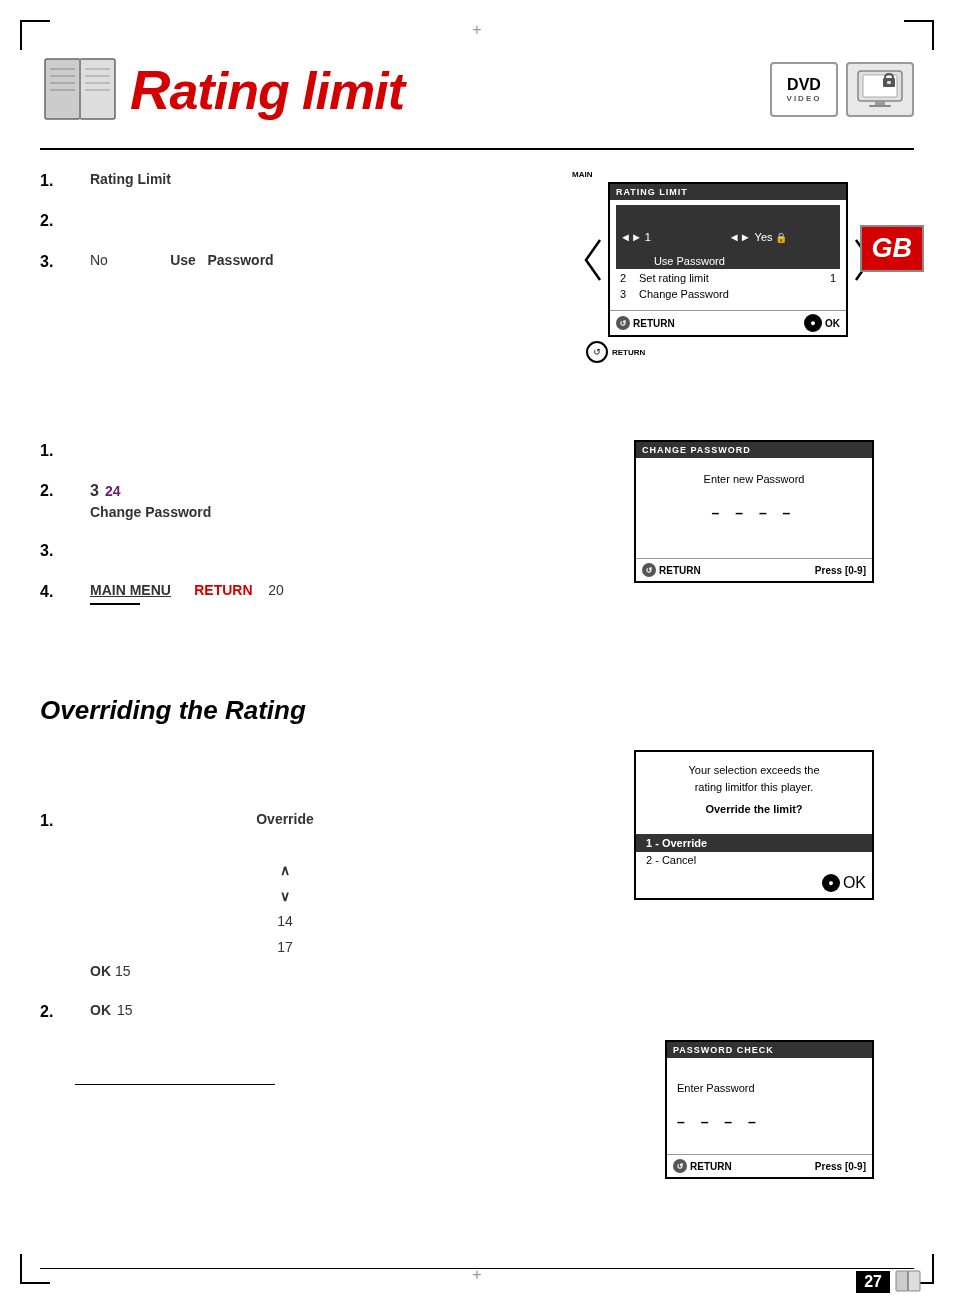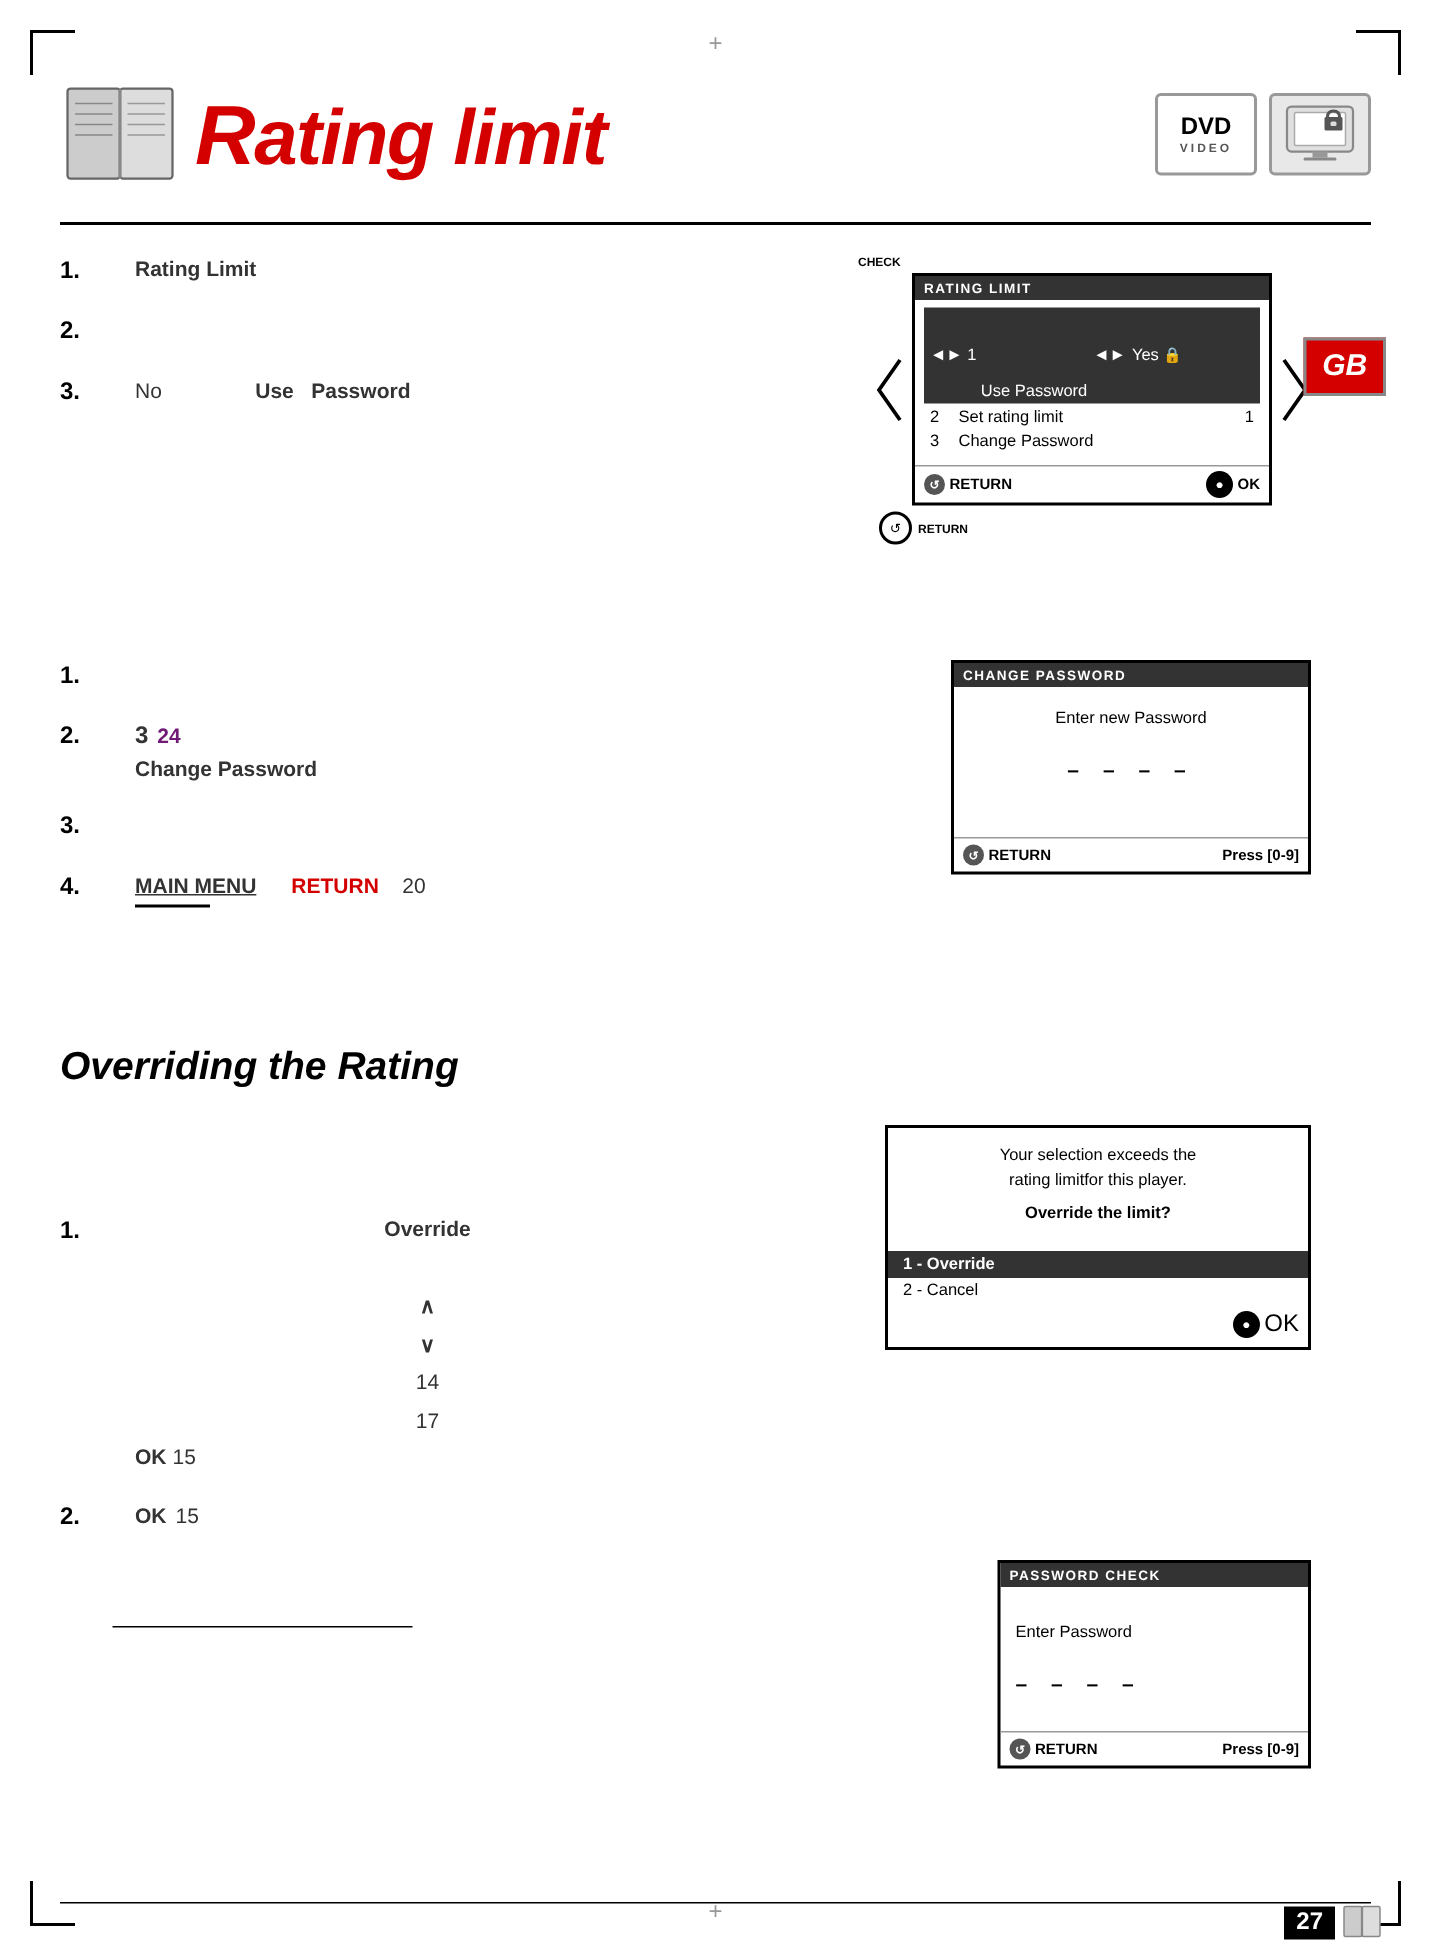--- a/index.html
+++ b/index.html
@@ -459,7 +459,7 @@
     <div style="position:absolute; right: 40px; top: 0;">
 
       <div style="display:flex; align-items:center; gap:4px; margin-bottom:3px; margin-left: -10px;">
-        <div style="font-size:8px; font-weight:bold; text-align:center; color:#000;">CHECK</div>
+        <div style="font-size:8px; font-weight:bold; text-align:center; color:#000;">MAIN</div>
       </div>
 
       <div style="display:flex; align-items:center; gap:4px;">

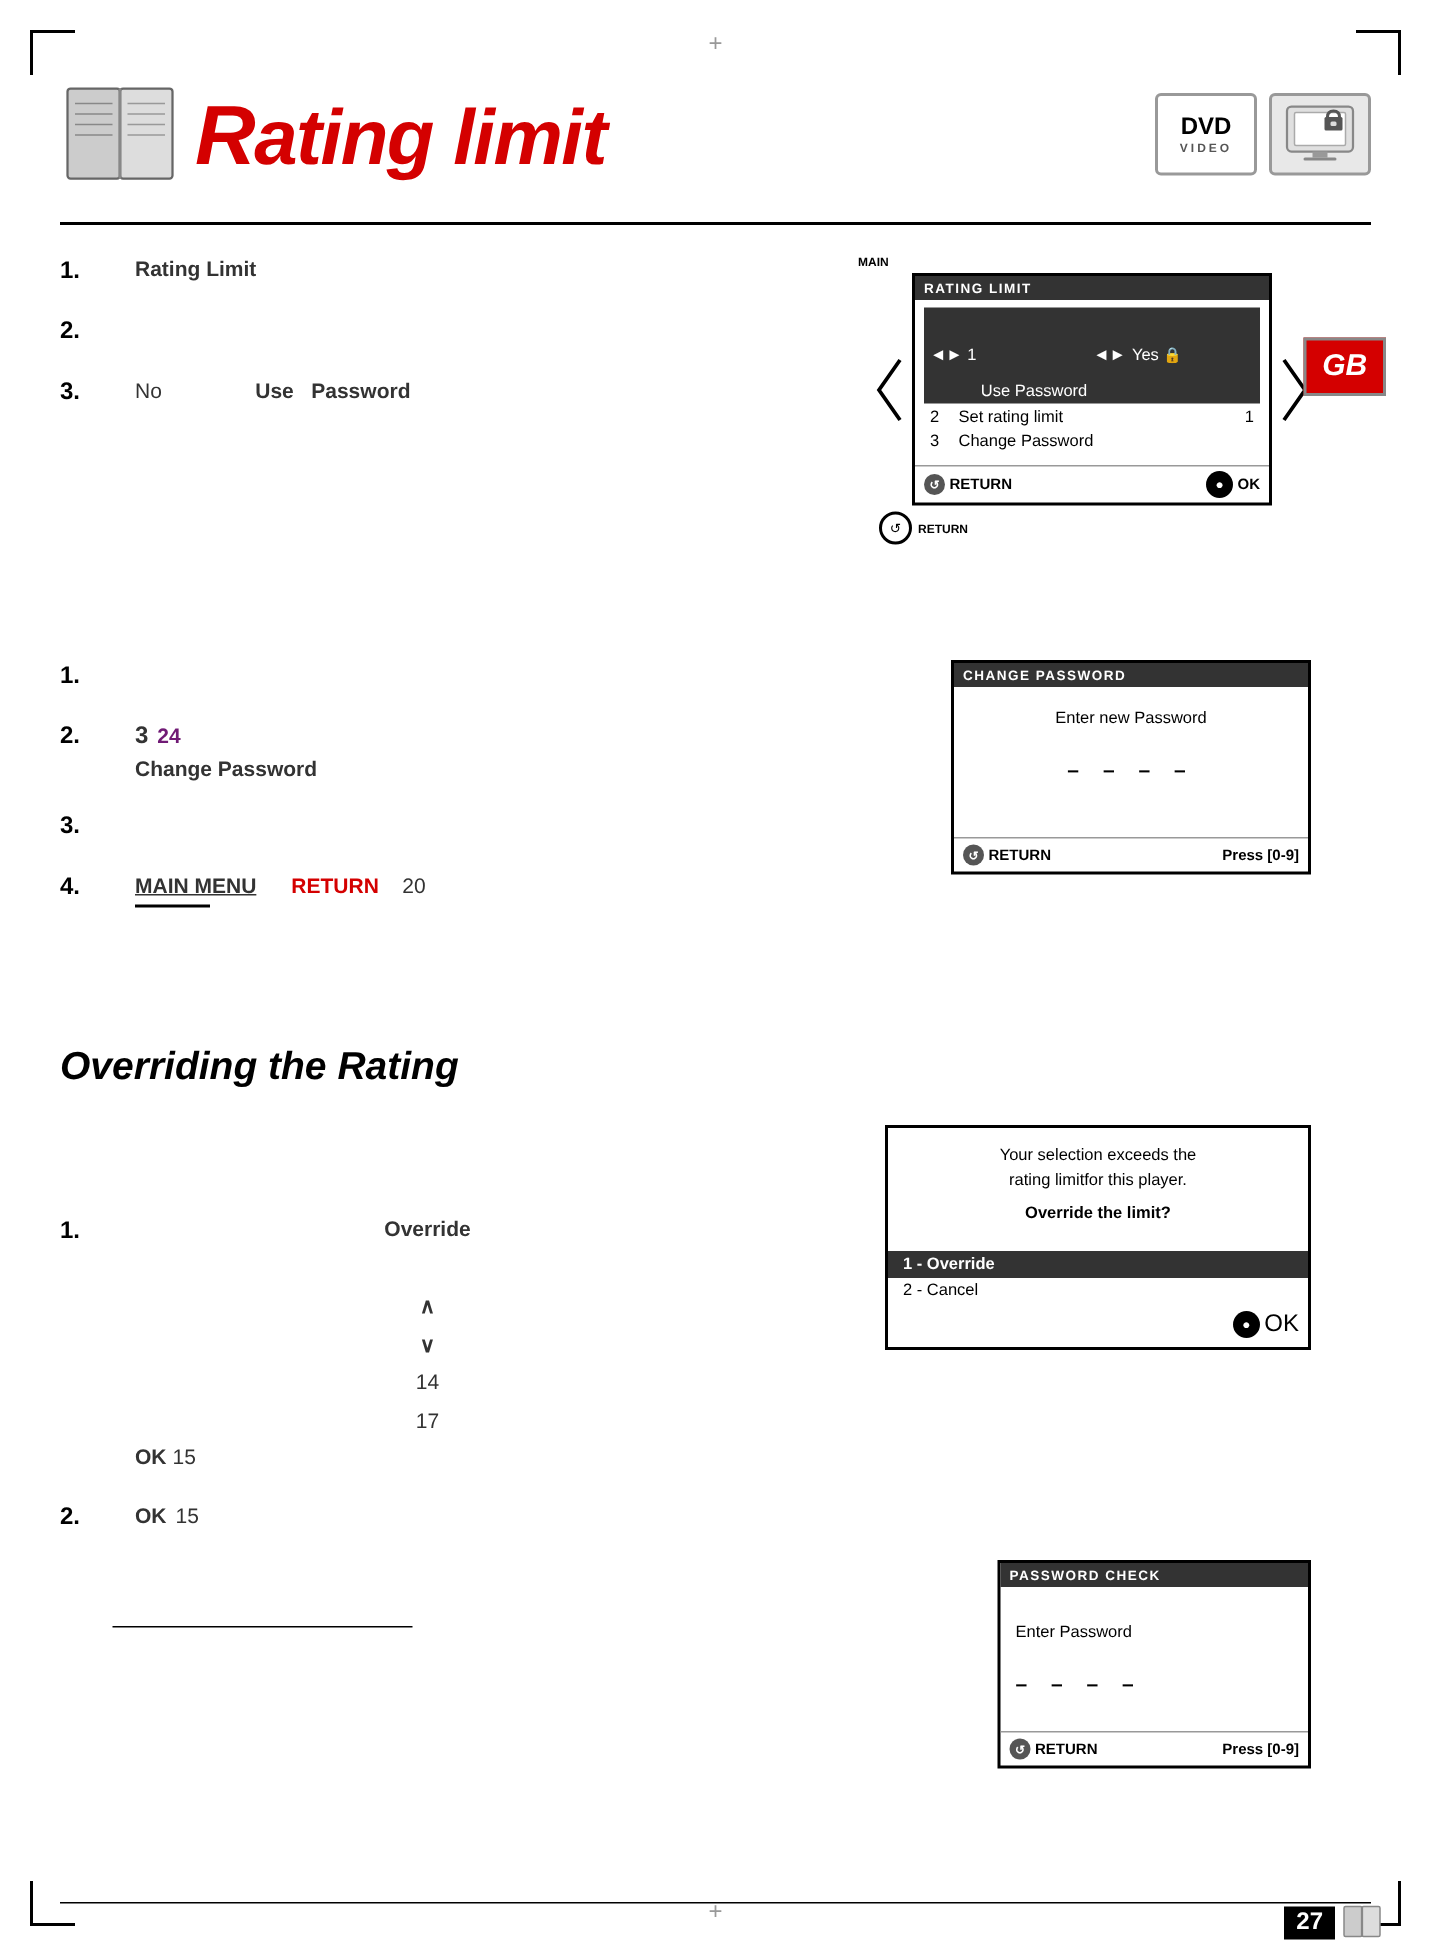--- a/index.html
+++ b/index.html
@@ -519,7 +519,7 @@
       </div>
     </div>
 
-    <div style="position:absolute;right:-10px;top:55px;background:#d40000;color:#fff;font-size:20px;font-weight:900;font-style:italic;font-family:'Arial Black',sans-serif;padding:6px 10px;border:2px solid #888;min-width:55px;text-align:center;">GB</div>
+    <div style="position:absolute;right:-10px;top:55px;background:#d40000;color:#fff;font-size:27px;font-weight:900;font-style:italic;font-family:'Arial Black',sans-serif;padding:6px 10px;border:2px solid #888;min-width:55px;text-align:center;">GB</div>
   </div>
 
   <div class="section2">

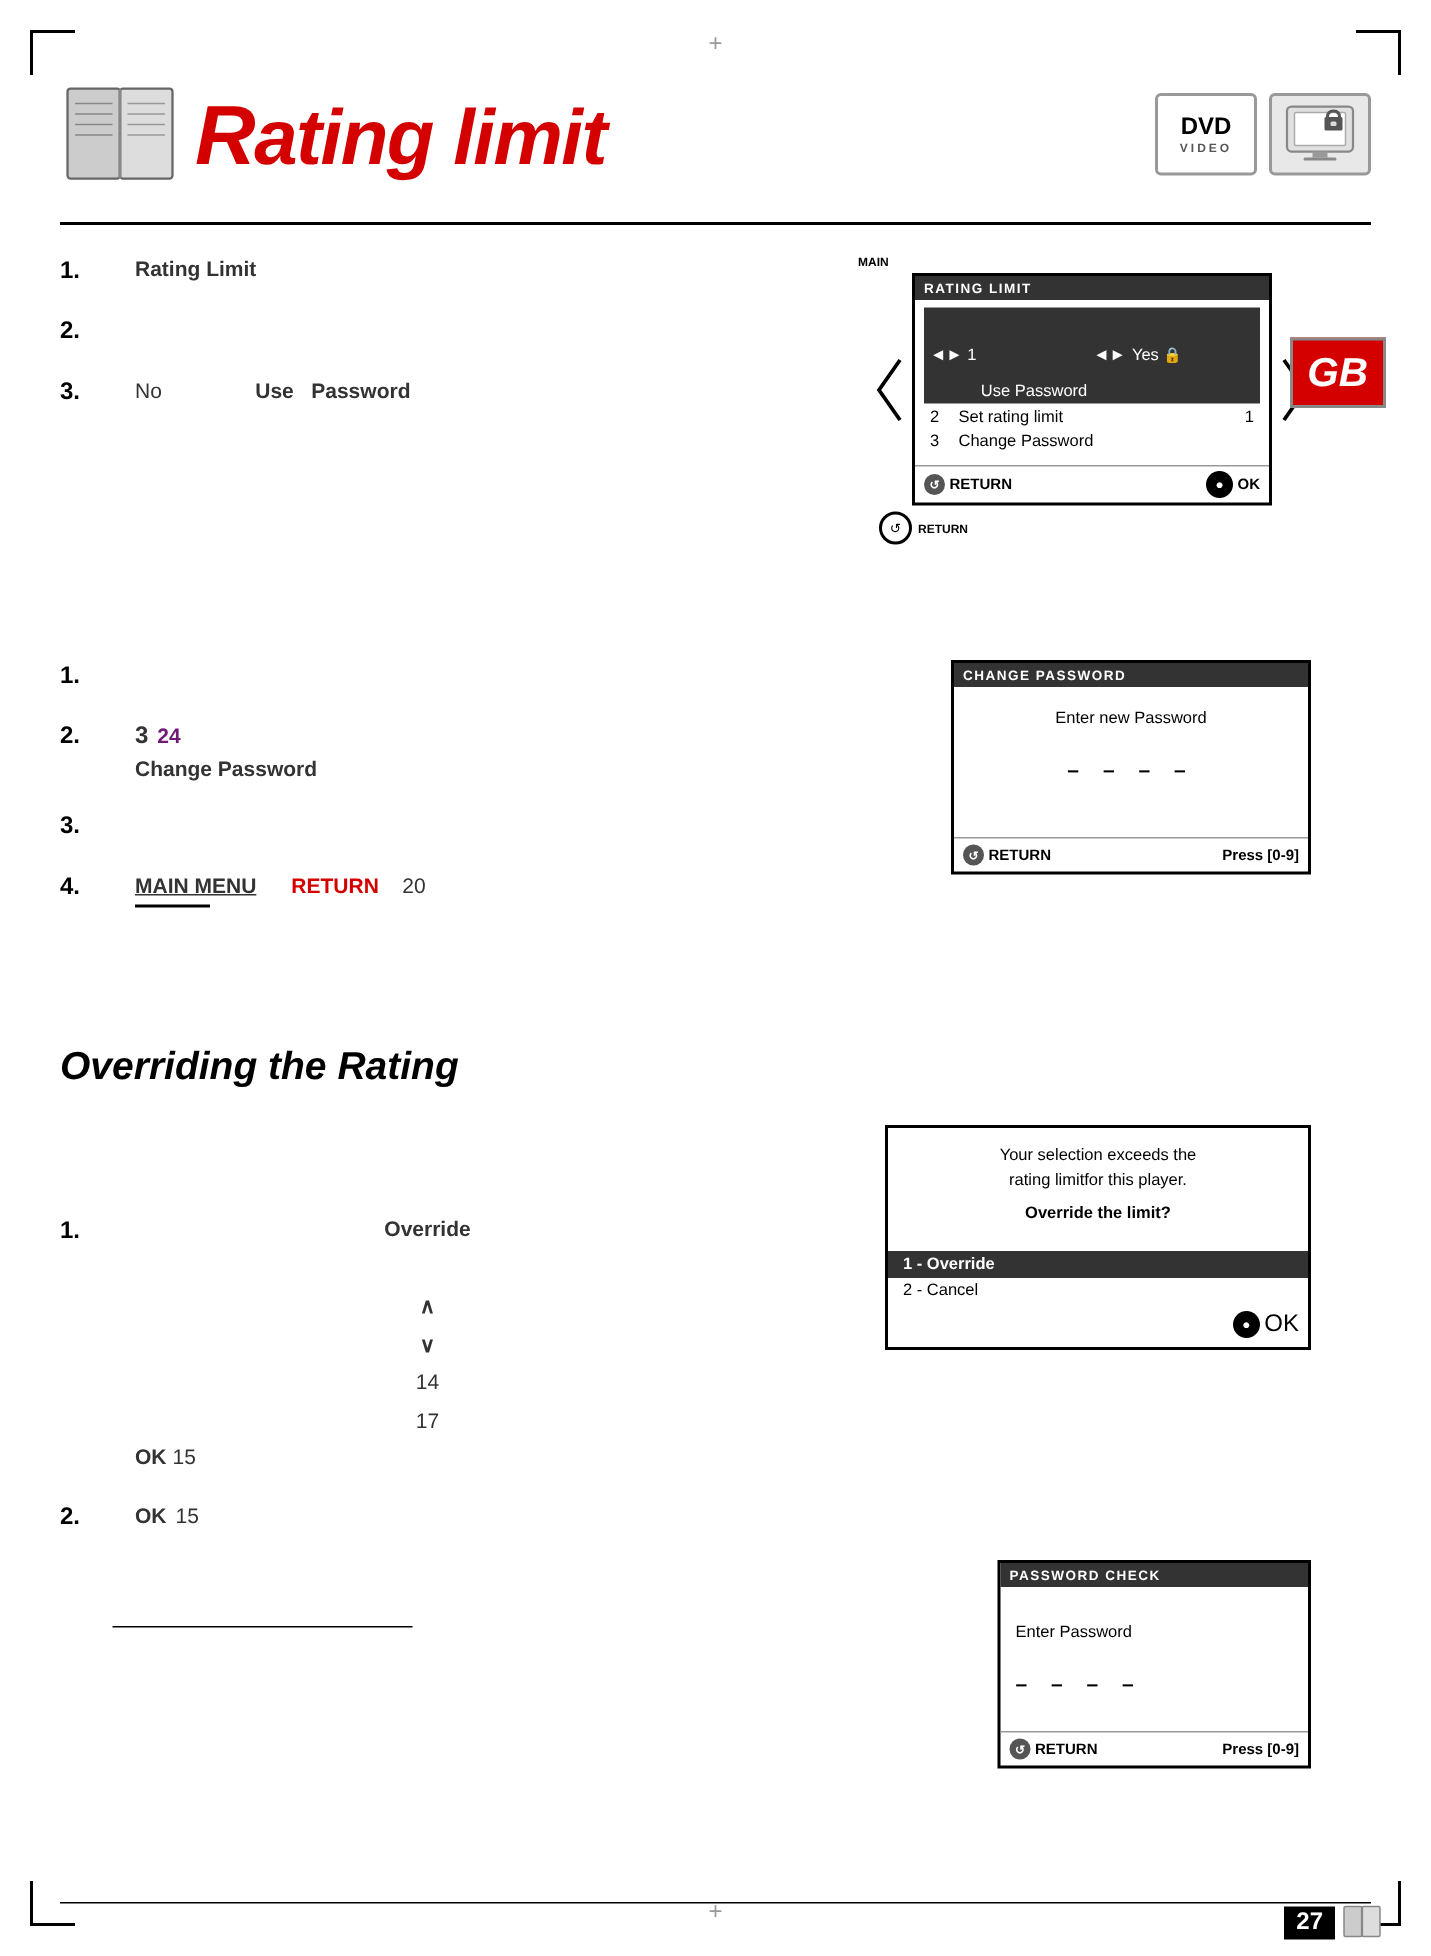--- a/index.html
+++ b/index.html
@@ -290,7 +290,7 @@
       position: absolute;
       right: 0;
       top: 0;
-      width: 284px;
+      width: 240px;
       border: 2px solid #000;
       background: #fff;
     }

